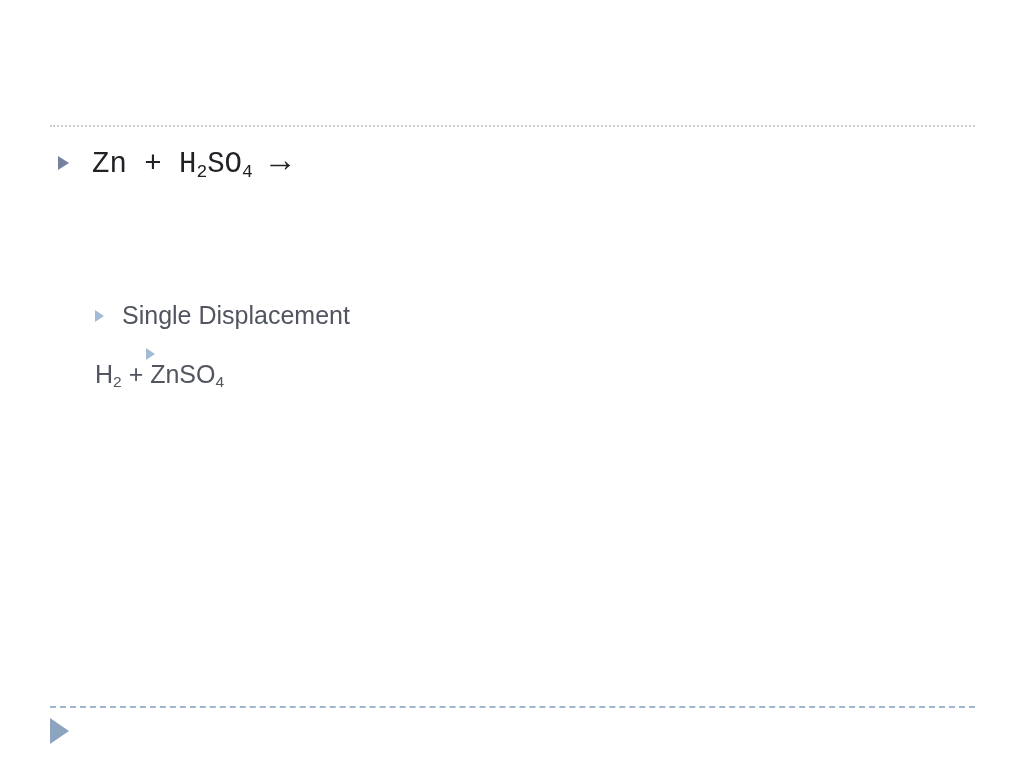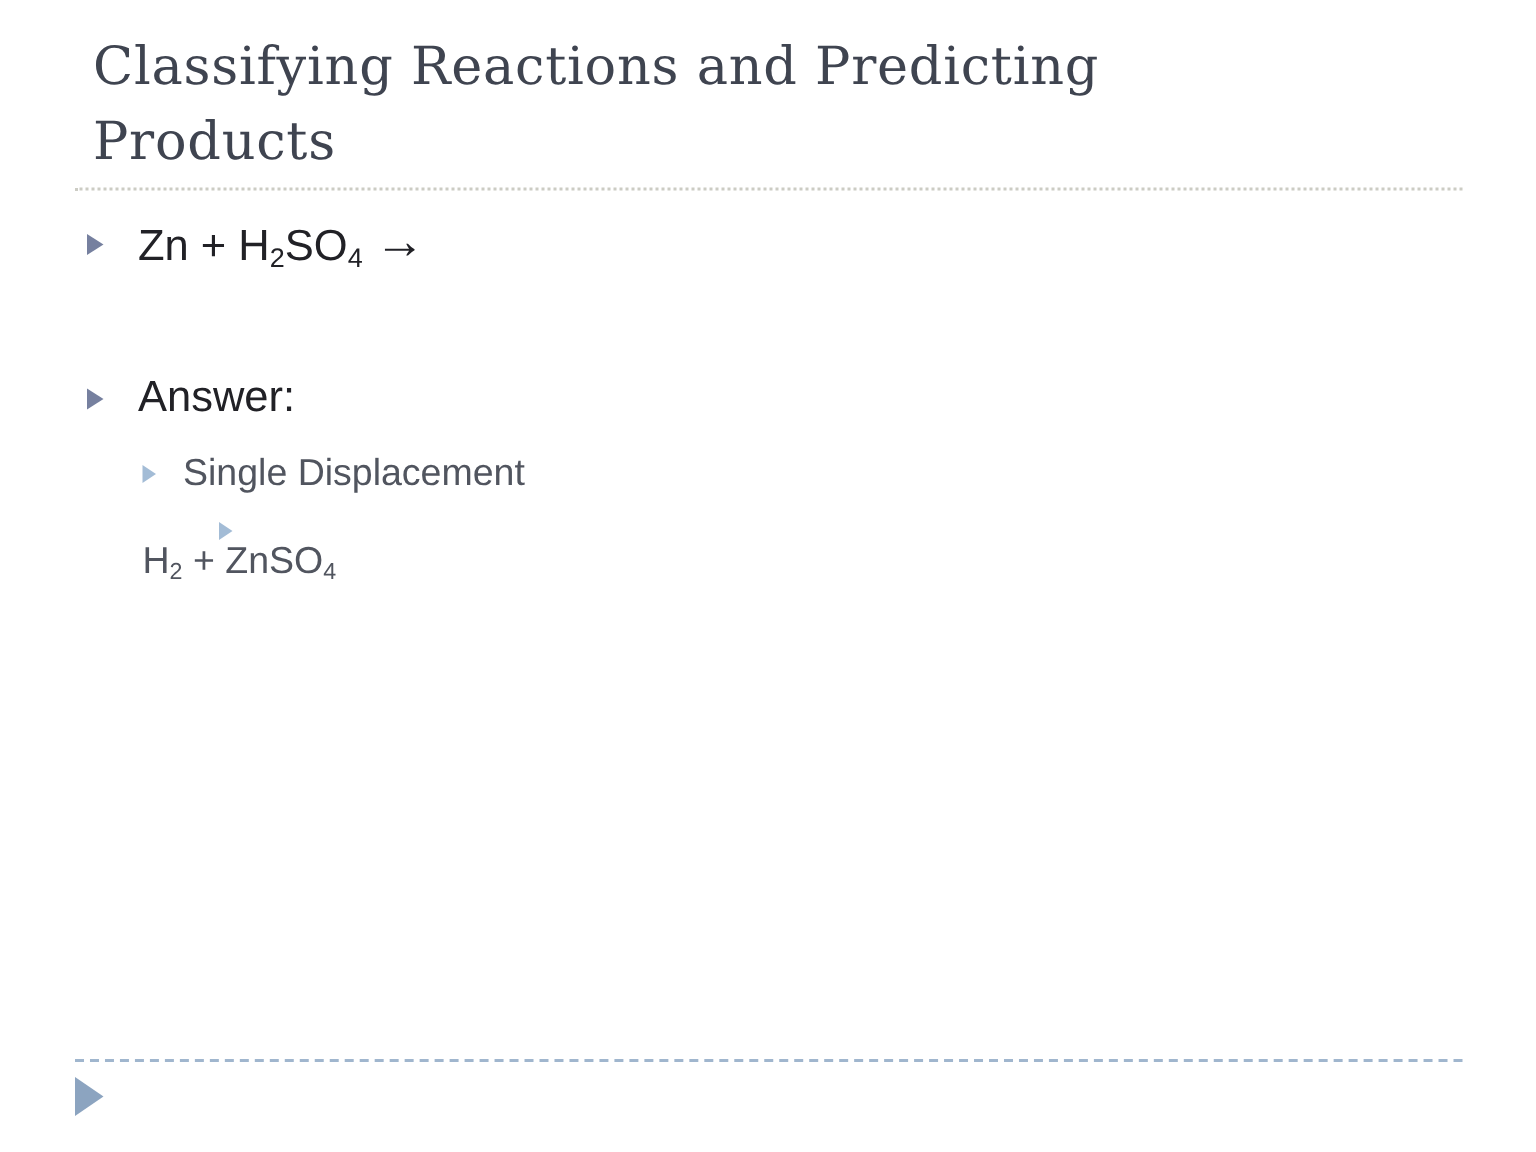--- a/index.html
+++ b/index.html
@@ -78,7 +78,6 @@
 
 <div class="slide">
 
-  <div class="title">Classifying Reactions and Predicting Products</div>
 
   <div class="title-divider"></div>
 

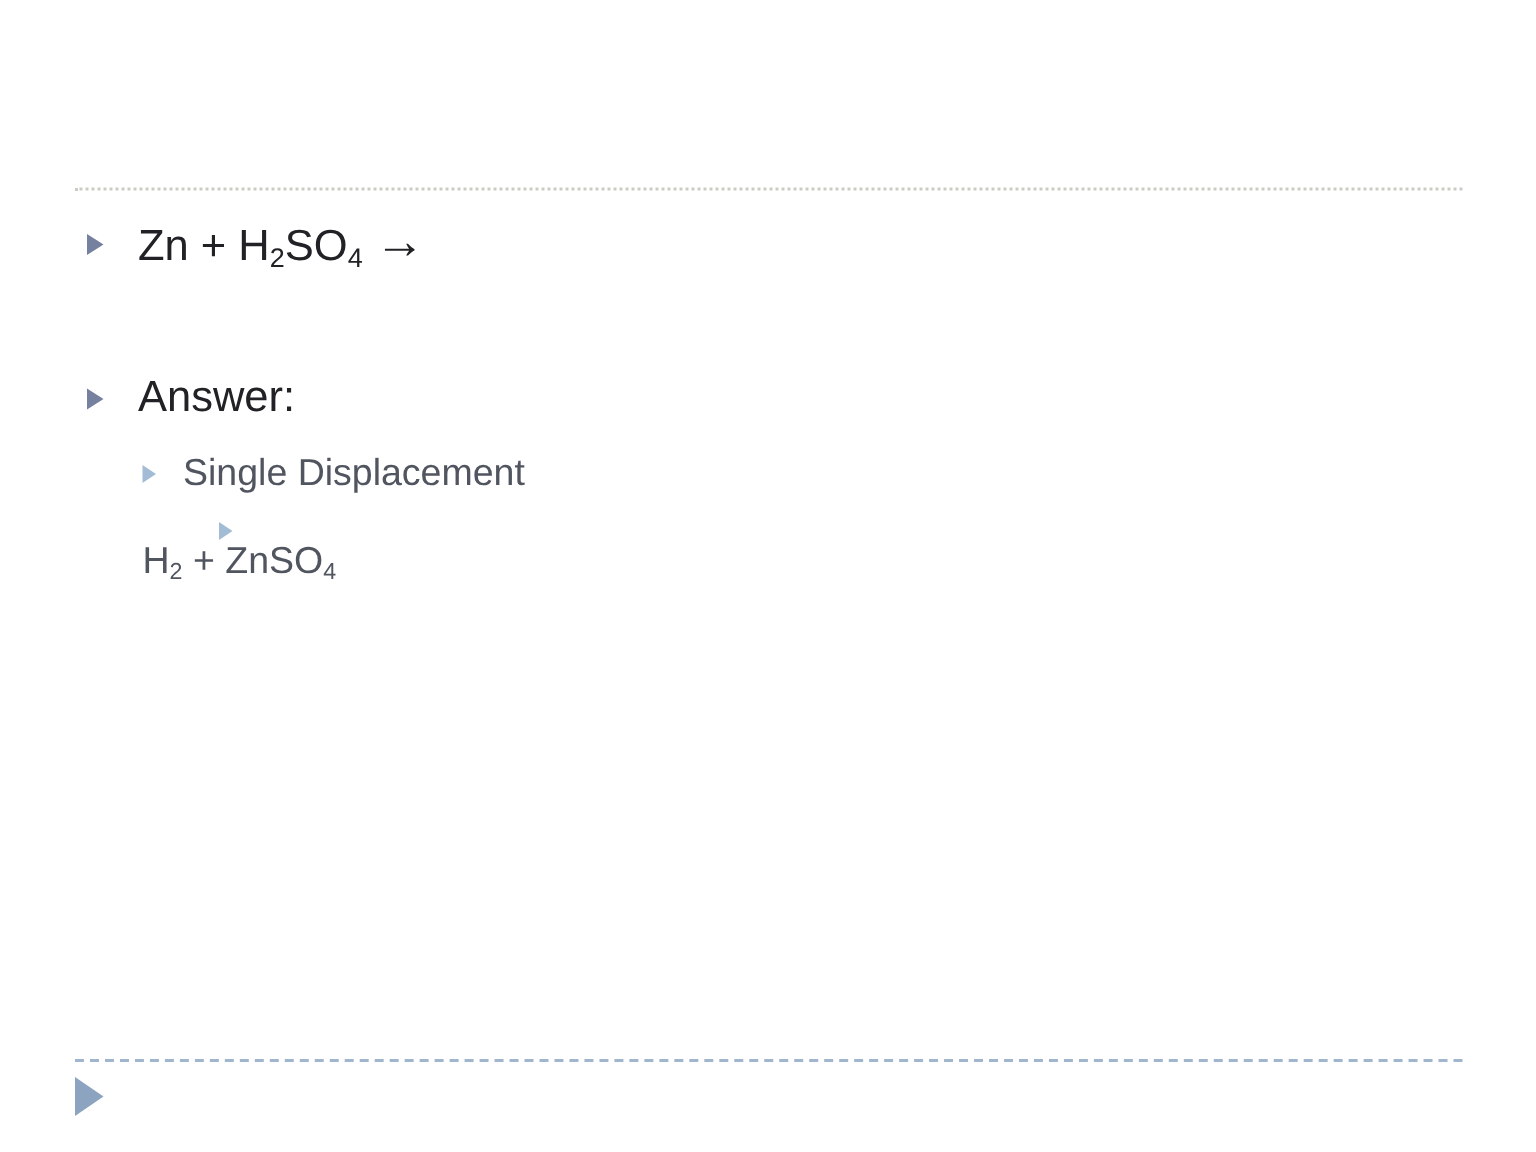--- a/index.html
+++ b/index.html
@@ -81,7 +81,7 @@
 
   <div class="title-divider"></div>
 
-  <div class="row l1" style="top:144px;">
+  <div class="row l1" style="top:144px;font-family:Liberation Mono, monospace;">
     <span class="tri"></span>
     <span class="txt"><span>Zn + H</span><sub>2</sub><span>SO</span><sub>4</sub><span> </span><span class="arrow">→</span></span>
   </div>

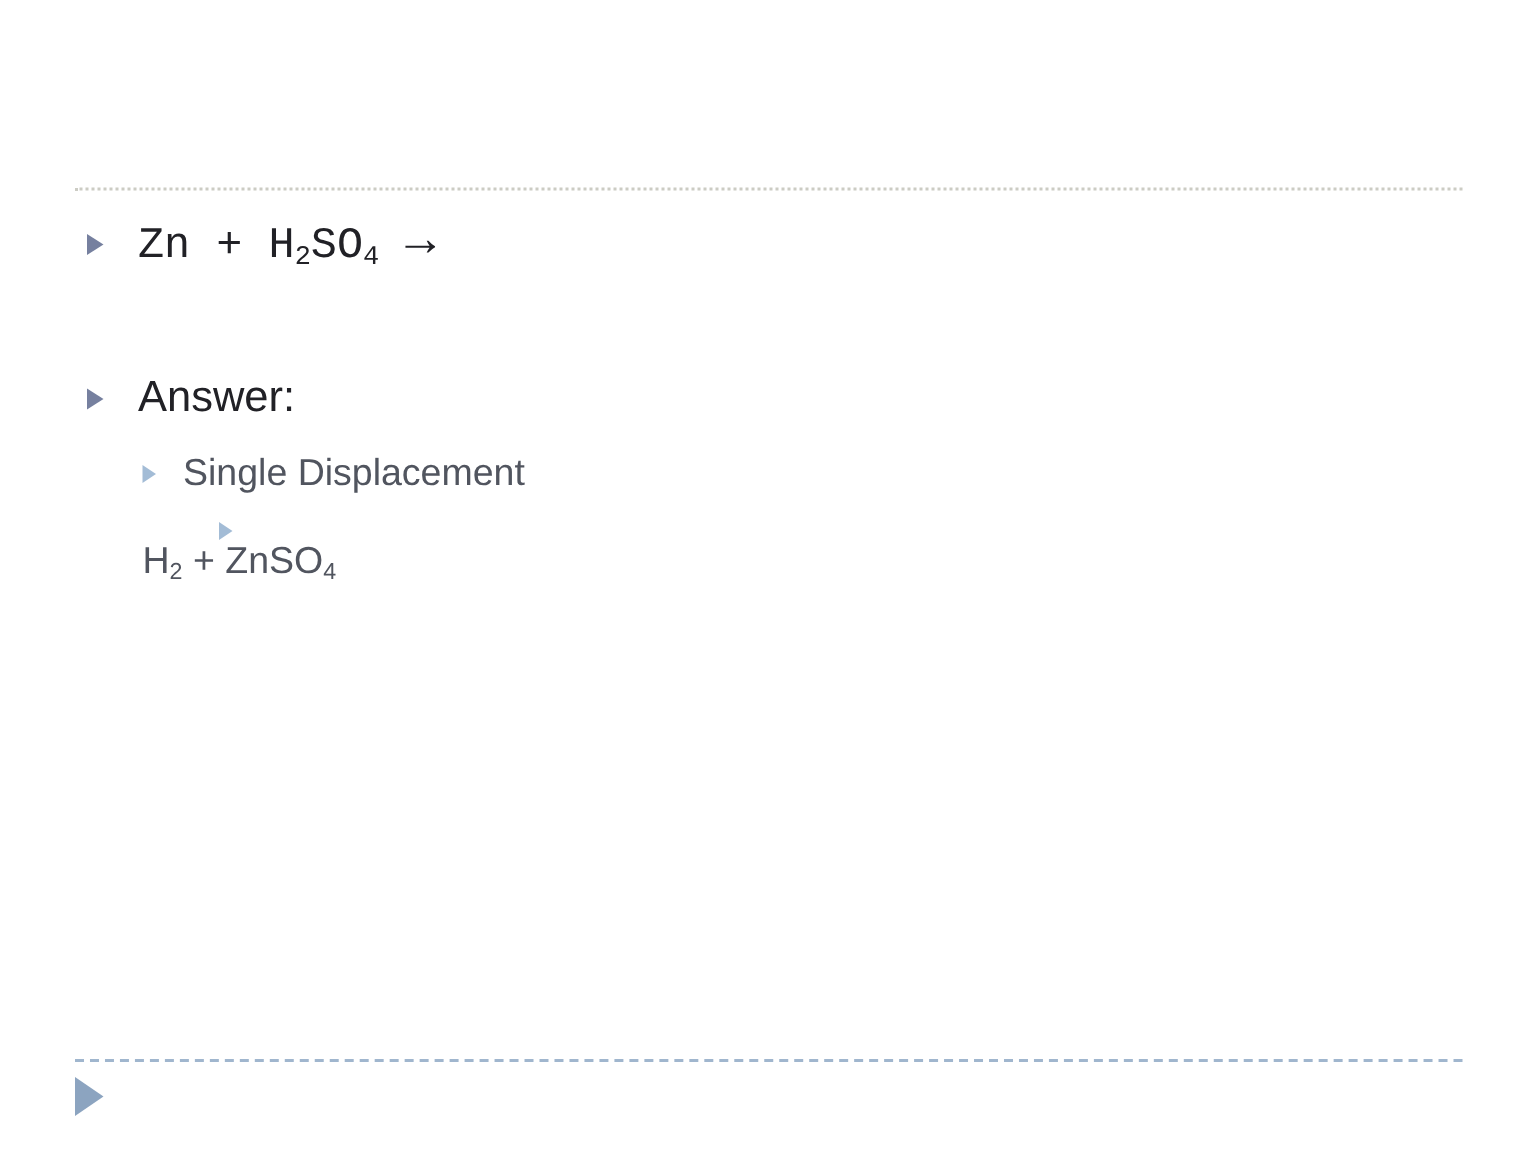--- a/index.html
+++ b/index.html
@@ -86,10 +86,6 @@
     <span class="txt"><span>Zn + H</span><sub>2</sub><span>SO</span><sub>4</sub><span> </span><span class="arrow">→</span></span>
   </div>
 
-  <div class="row l1" style="top:249px;">
-    <span class="tri"></span>
-    <span class="txt"><span>Answer:</span></span>
-  </div>
 
   <div class="row l2" style="top:301px;">
     <span class="tri"></span>

